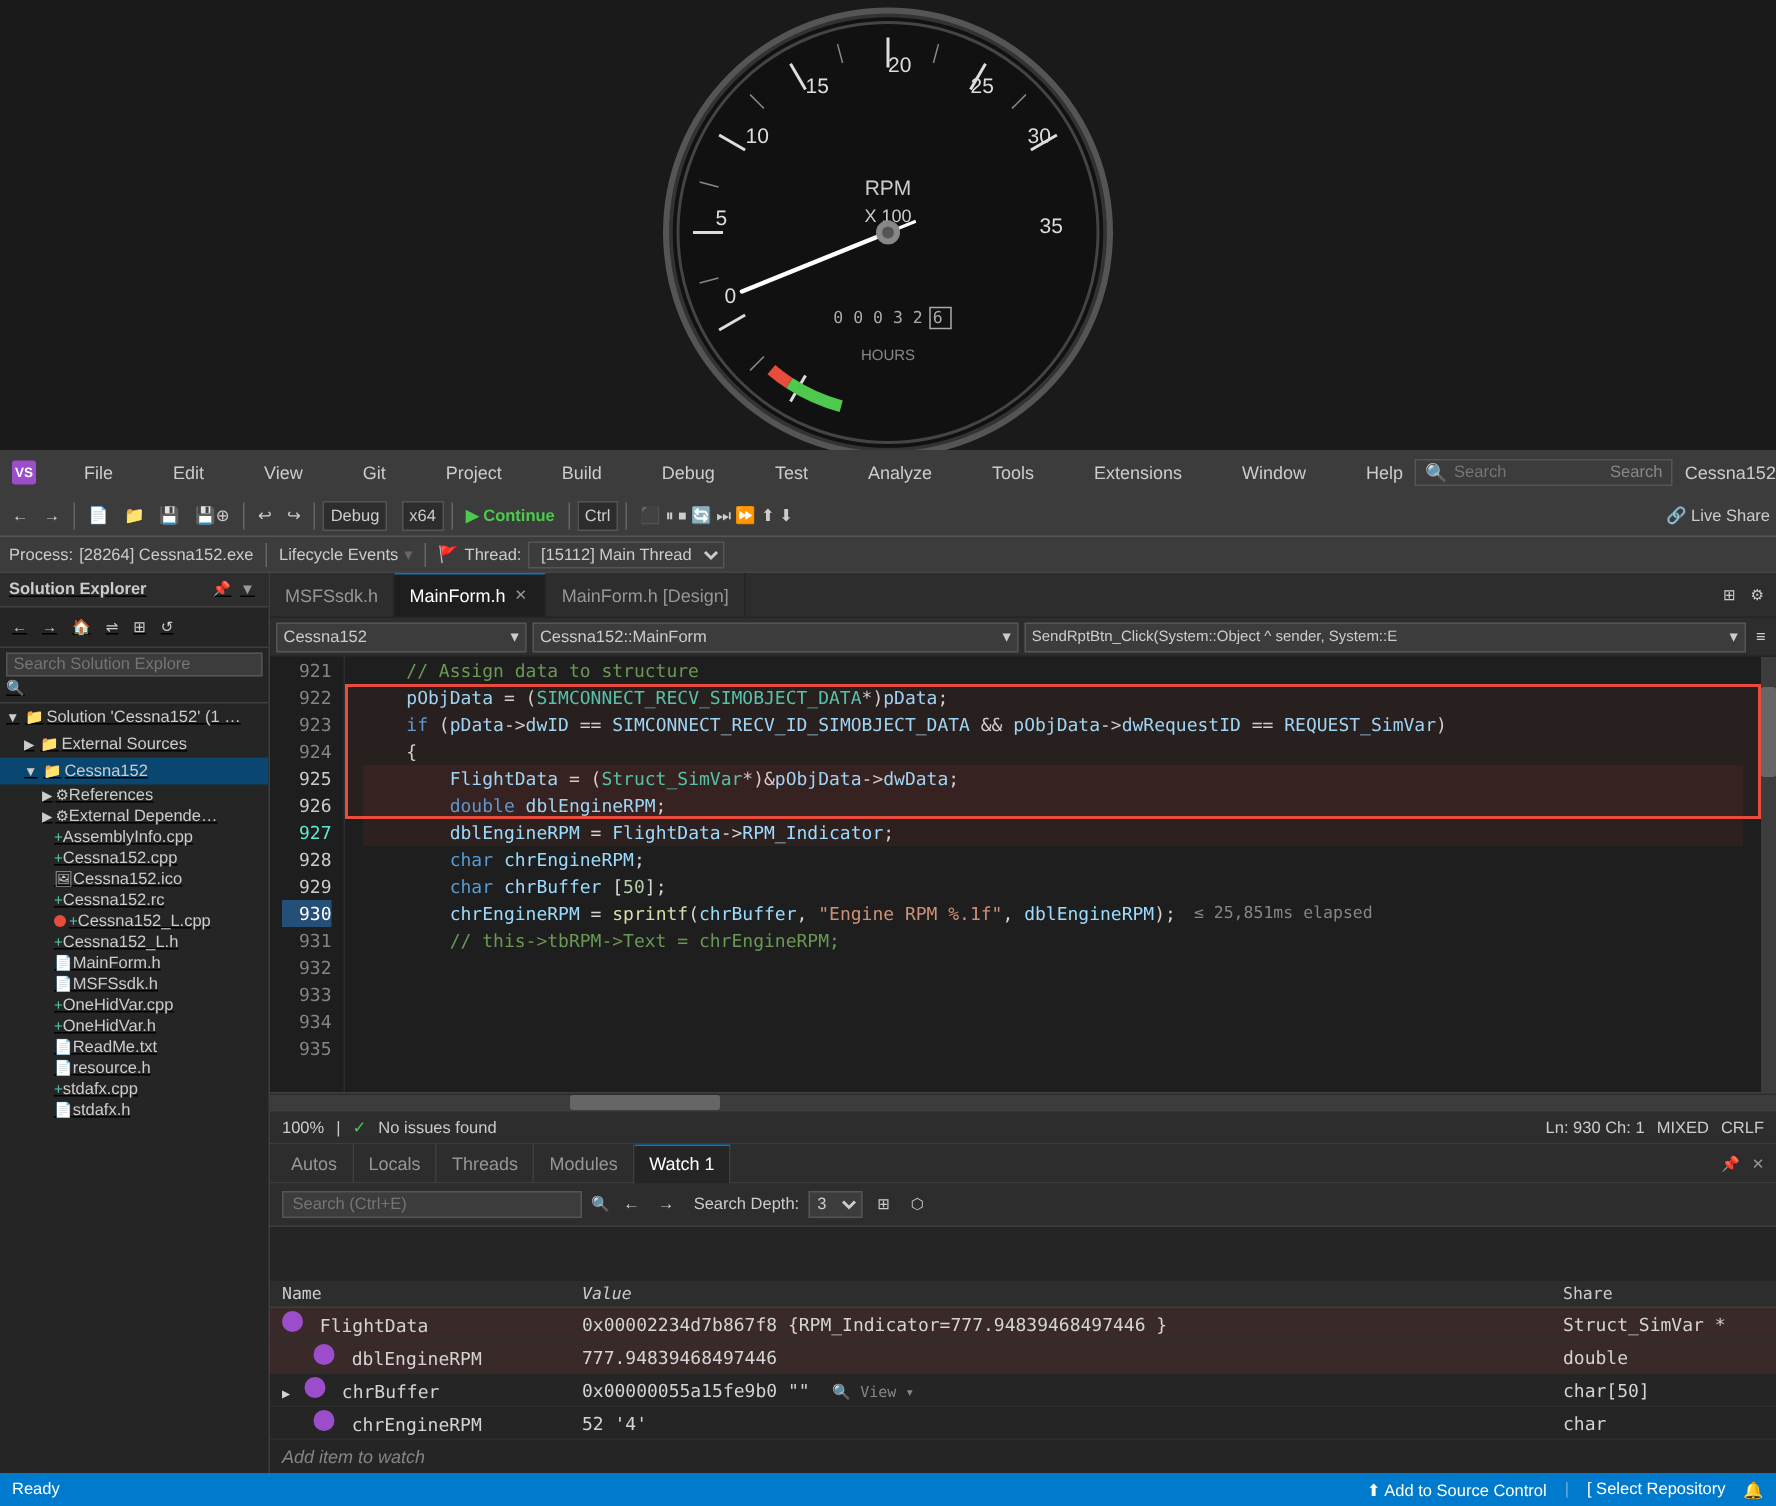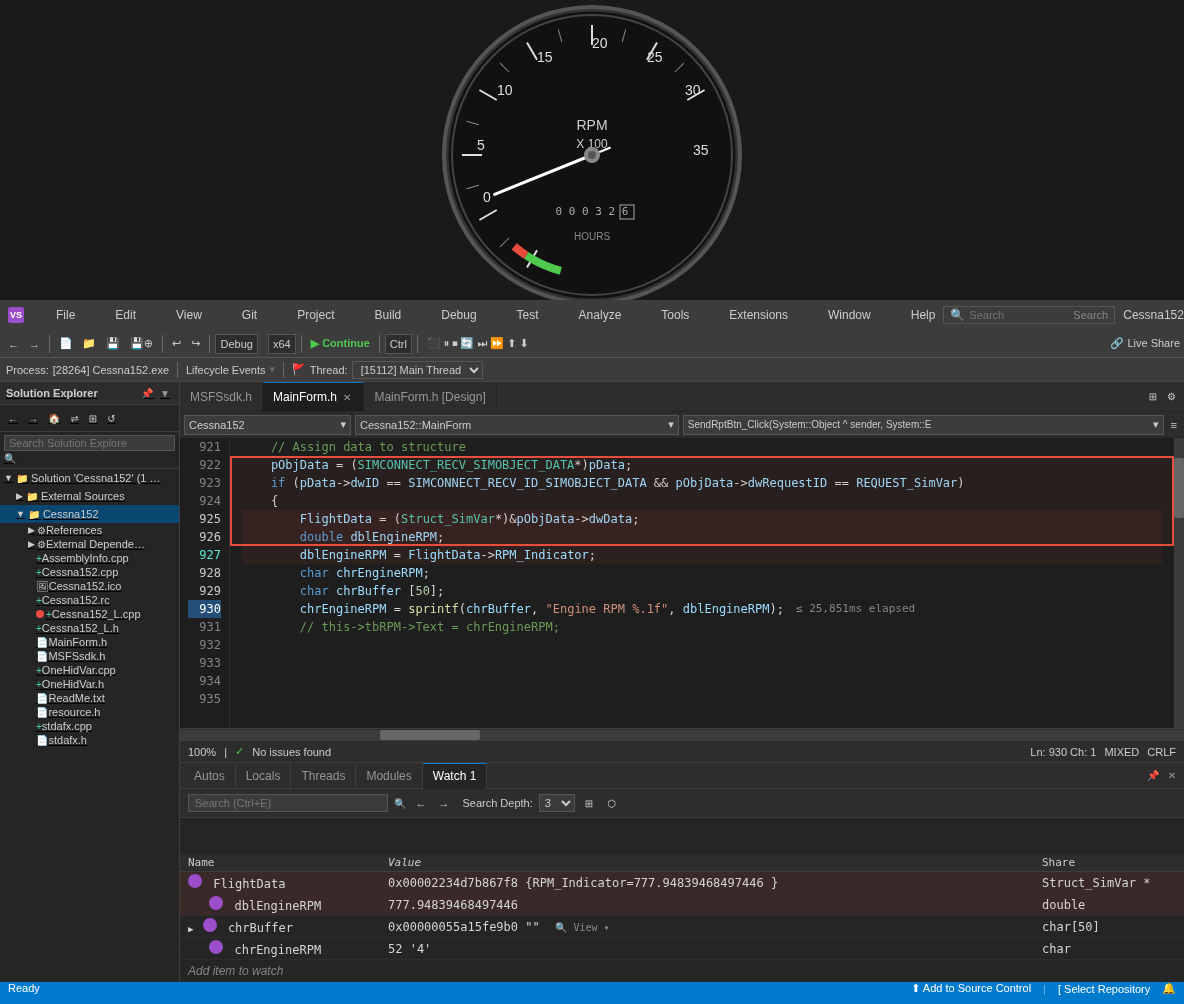--- a/index.html
+++ b/index.html
@@ -113,7 +113,7 @@
 
     
     .status-bar {
-      display: flex; align-items: flex-start; background: #007acc; height: 22px; padding: 0 8px;
+      display: flex; align-items: center; background: #007acc; height: 22px; padding: 0 8px;
       color: white; font-size: 11px; gap: 12px; position: fixed; bottom: 0; width: 1184px;
     }
     .status-right { margin-left: auto; display: flex; gap: 12px; align-items: center; }

